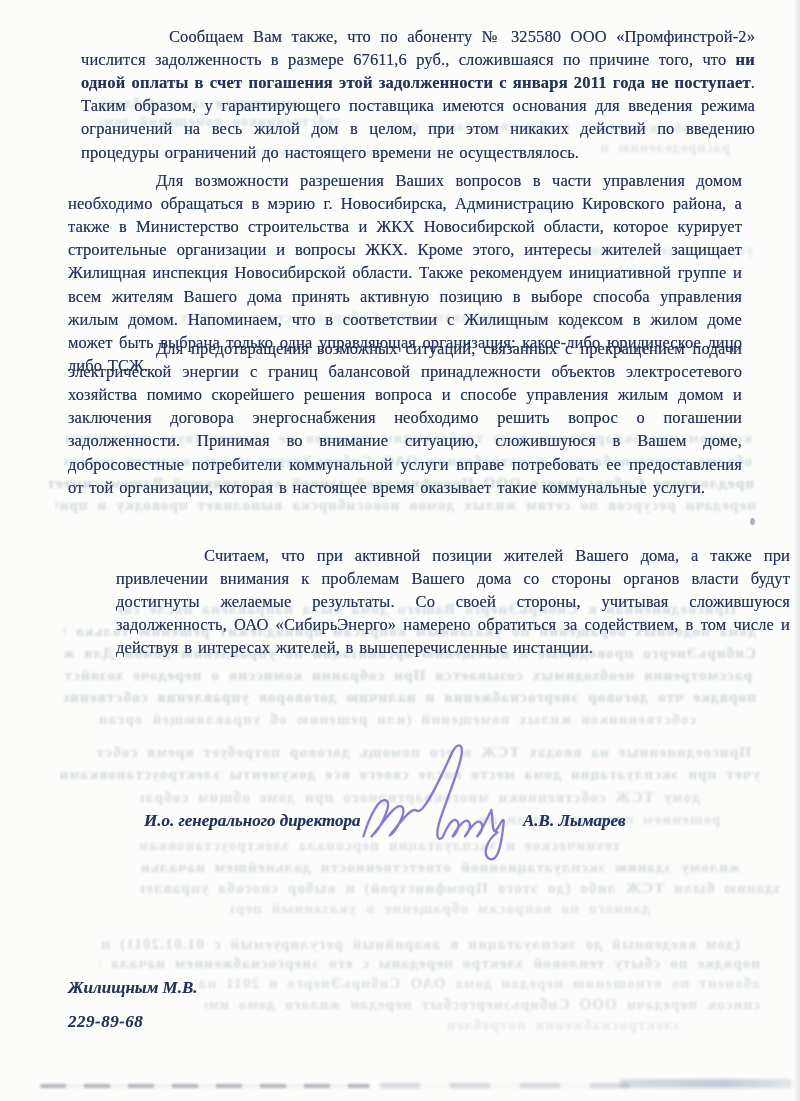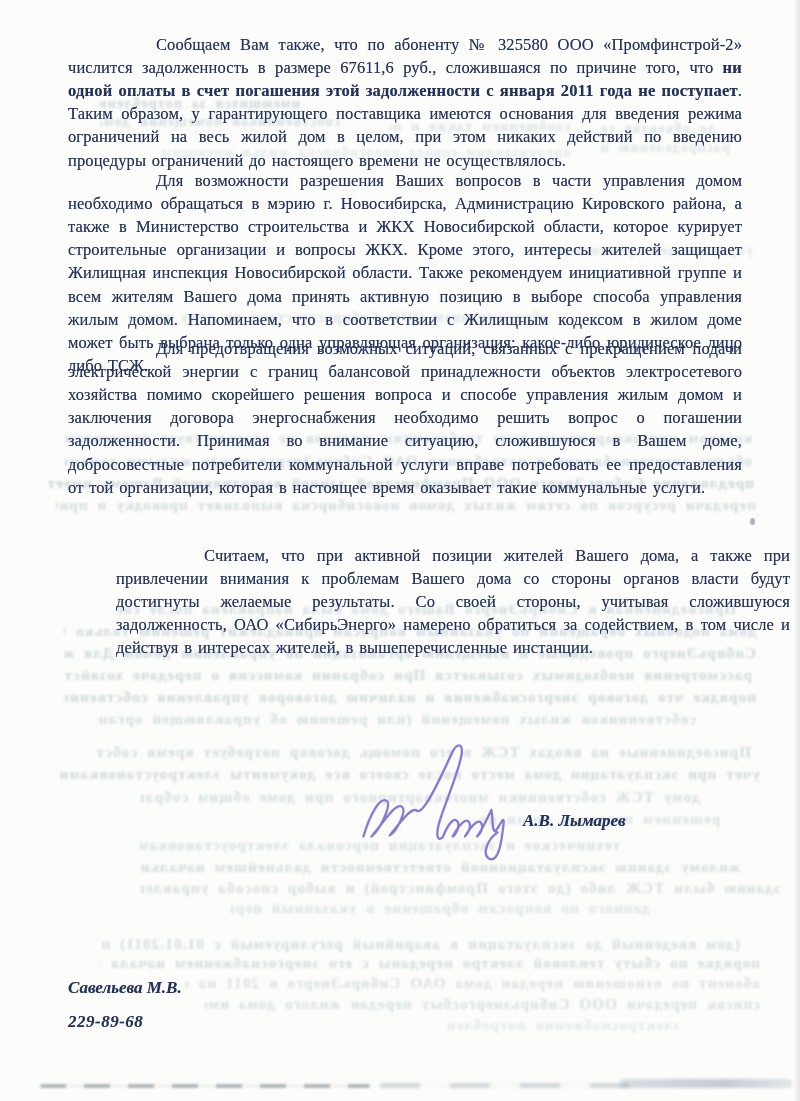--- a/index.html
+++ b/index.html
@@ -26,7 +26,7 @@
     text-shadow:0 0 .35px rgba(30,45,90,.55);
   }
   .para b{font-weight:700;letter-spacing:.2px;}
-  .p1{top:16px;}
+  .p1{top:8px;margin-left:13px;}
   .p2{top:152px;}
   .p3{top:320px;}
   .p4{top:527px;margin-left:48px;}

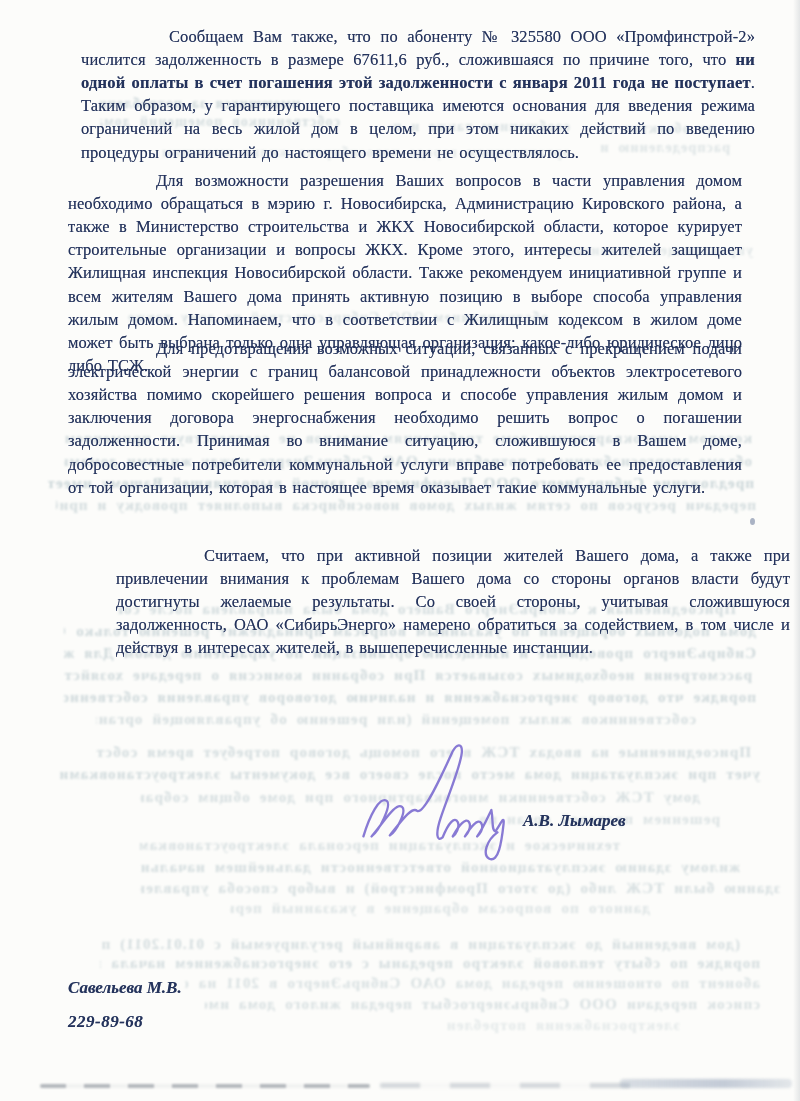--- a/index.html
+++ b/index.html
@@ -148,6 +148,7 @@
   <p class="para p3">Для предотвращения возможных ситуаций, связанных с прекращением подачи электрической энергии с границ балансовой принадлежности объектов электросетевого хозяйства помимо скорейшего решения вопроса и способе управления жилым домом и заключения договора энергоснабжения необходимо решить вопрос о погашении задолженности. Принимая во внимание ситуацию, сложившуюся в Вашем доме, добросовестные потребители коммунальной услуги вправе потребовать ее предоставления от той организации, которая в настоящее время оказывает такие коммунальные услуги.</p>
   <p class="para p4">Считаем, что при активной позиции жителей Вашего дома, а также при привлечении внимания к проблемам Вашего дома со стороны органов власти будут достигнуты желаемые результаты. Со своей стороны, учитывая сложившуюся задолженность, ОАО «СибирьЭнерго» намерено обратиться за содействием, в том числе и действуя в интересах жителей, в вышеперечисленные инстанции.</p>
 
+  <div class="sig-title">И.о. генерального директора</div>
 
   <svg class="sig-svg" viewBox="0 0 160 130" fill="none" xmlns="http://www.w3.org/2000/svg">
     <path d="M 10 92

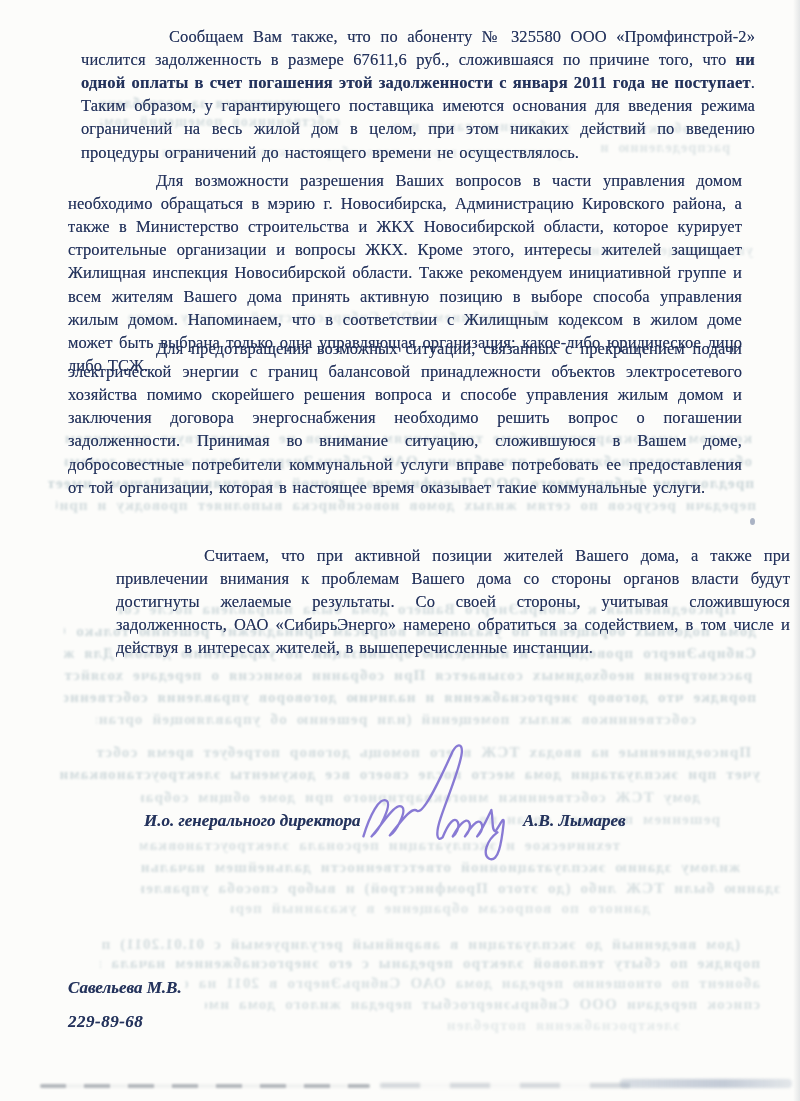--- a/index.html
+++ b/index.html
@@ -176,7 +176,7 @@
 
   <div class="sig-name">А.В. Лымарев</div>
 
-  <div class="exec-name">Савельева М.В.</div>
+  <div class="exec-name">Жилищным М.В.</div>
   <div class="exec-phone">229-89-68</div>
 
   <div class="bottom-streak-left"></div>

